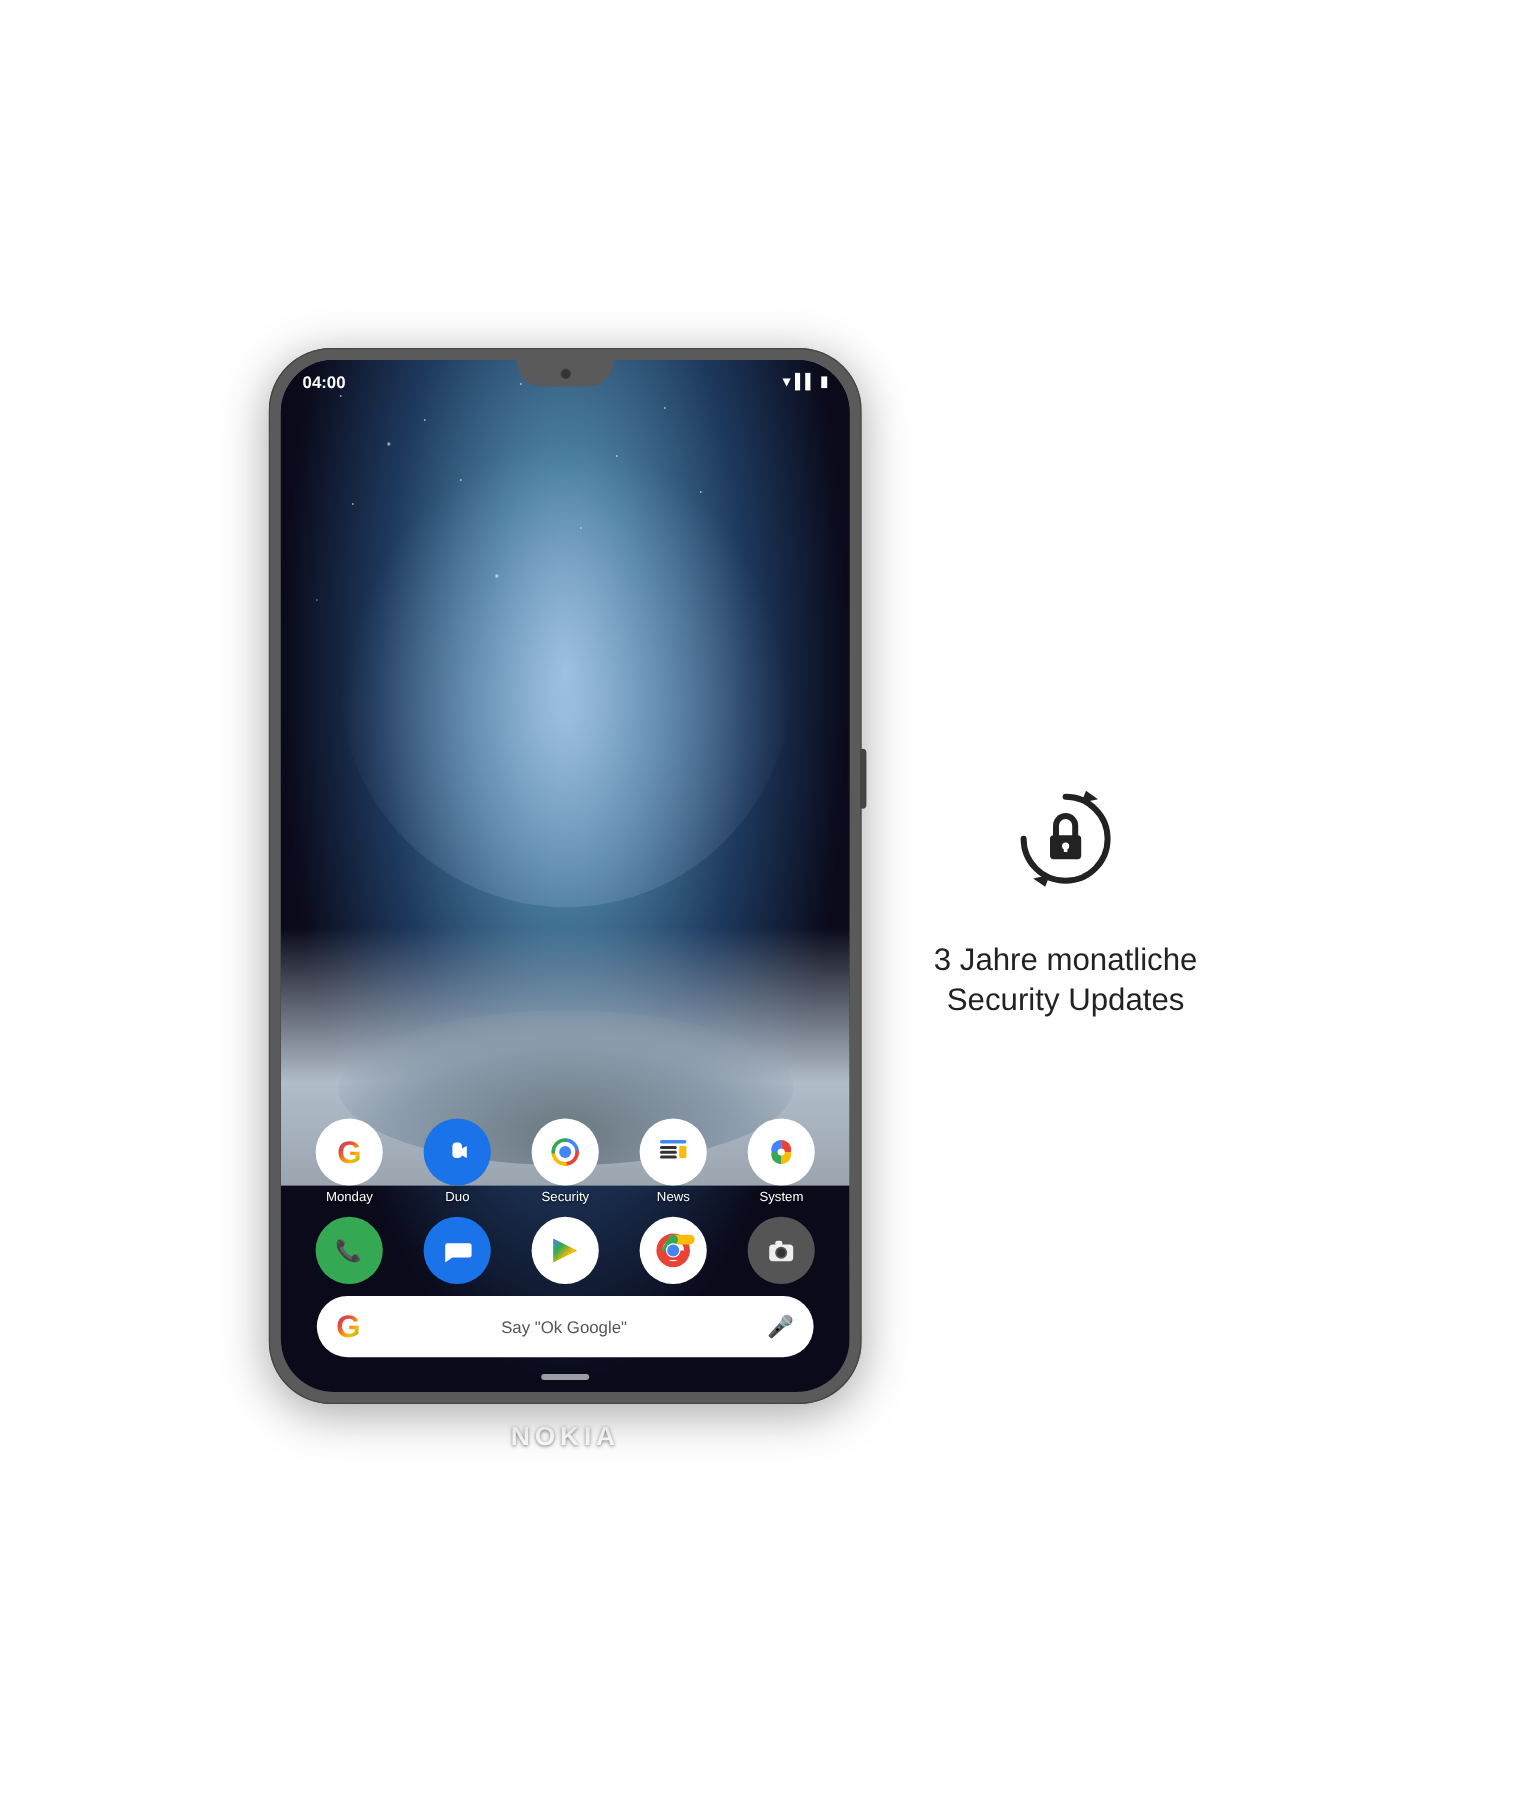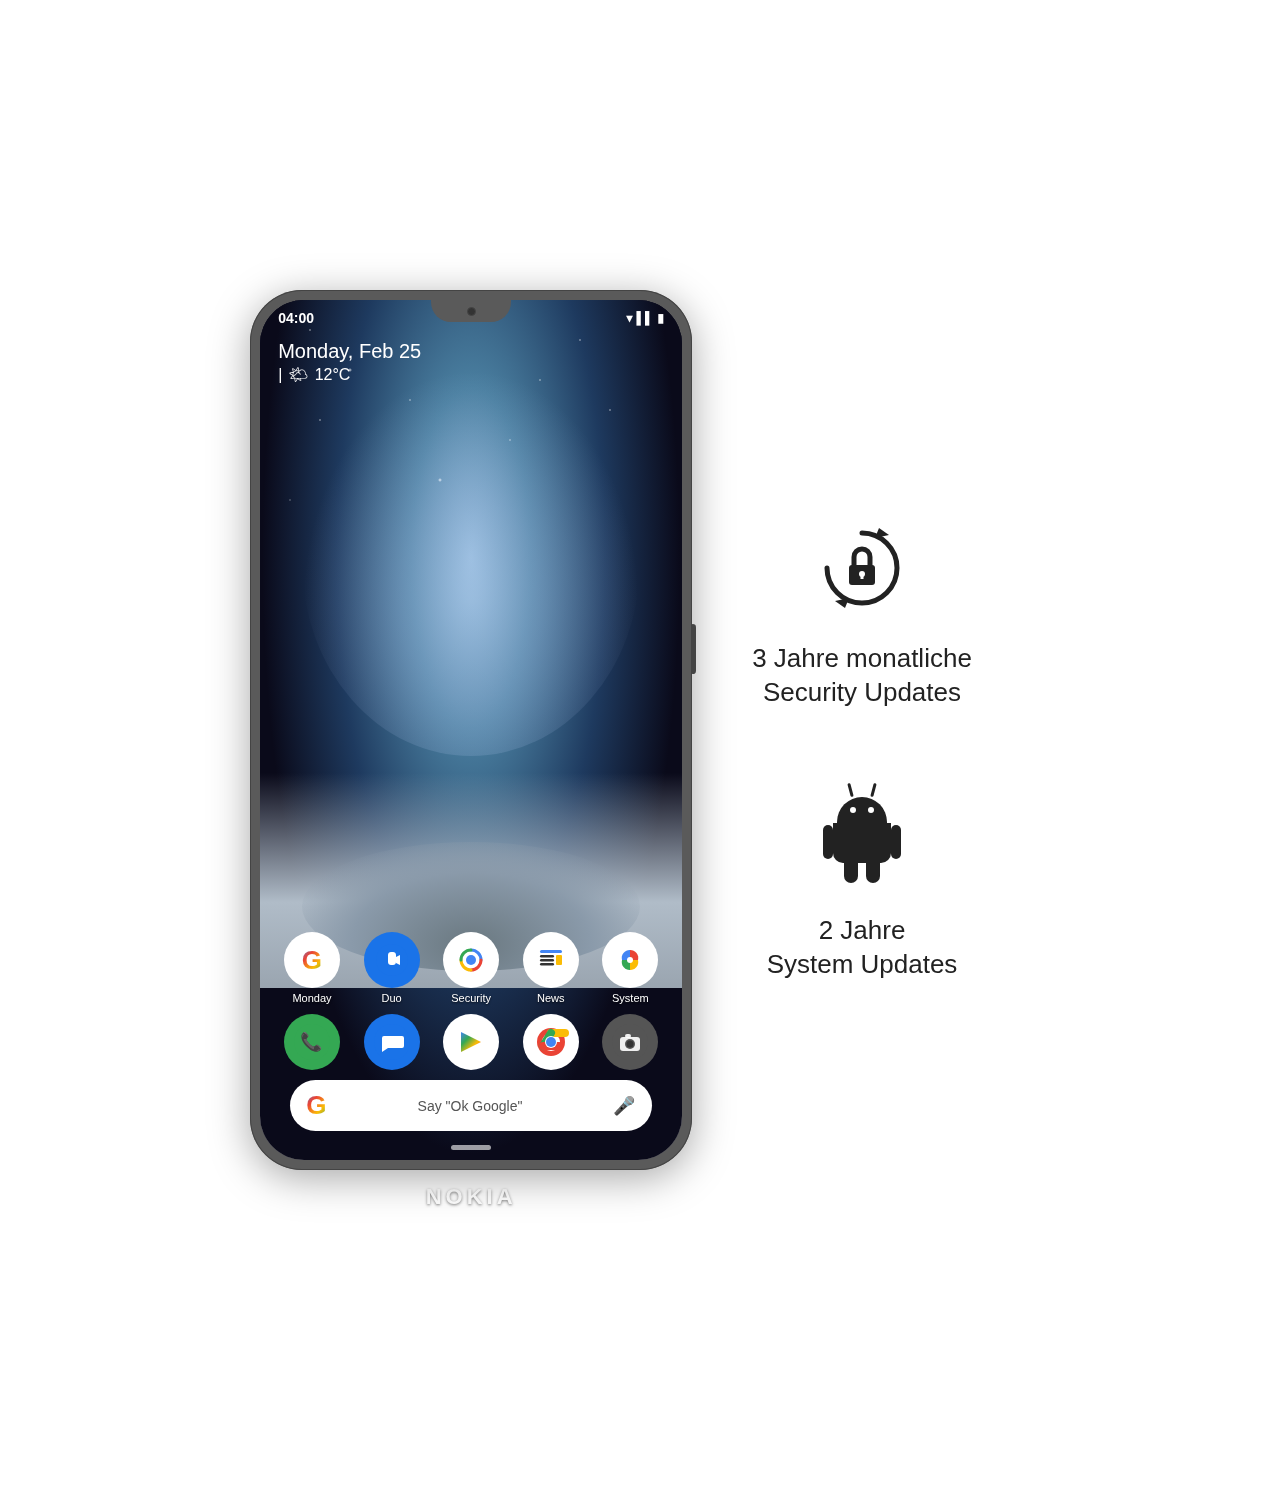--- a/index.html
+++ b/index.html
@@ -30,7 +30,7 @@
       position: relative;
     }
     .phone-outer {
-      width: 442px;
+      width: 494px;
       height: 880px;
       background: #5a5a5a;
       border-radius: 52px;

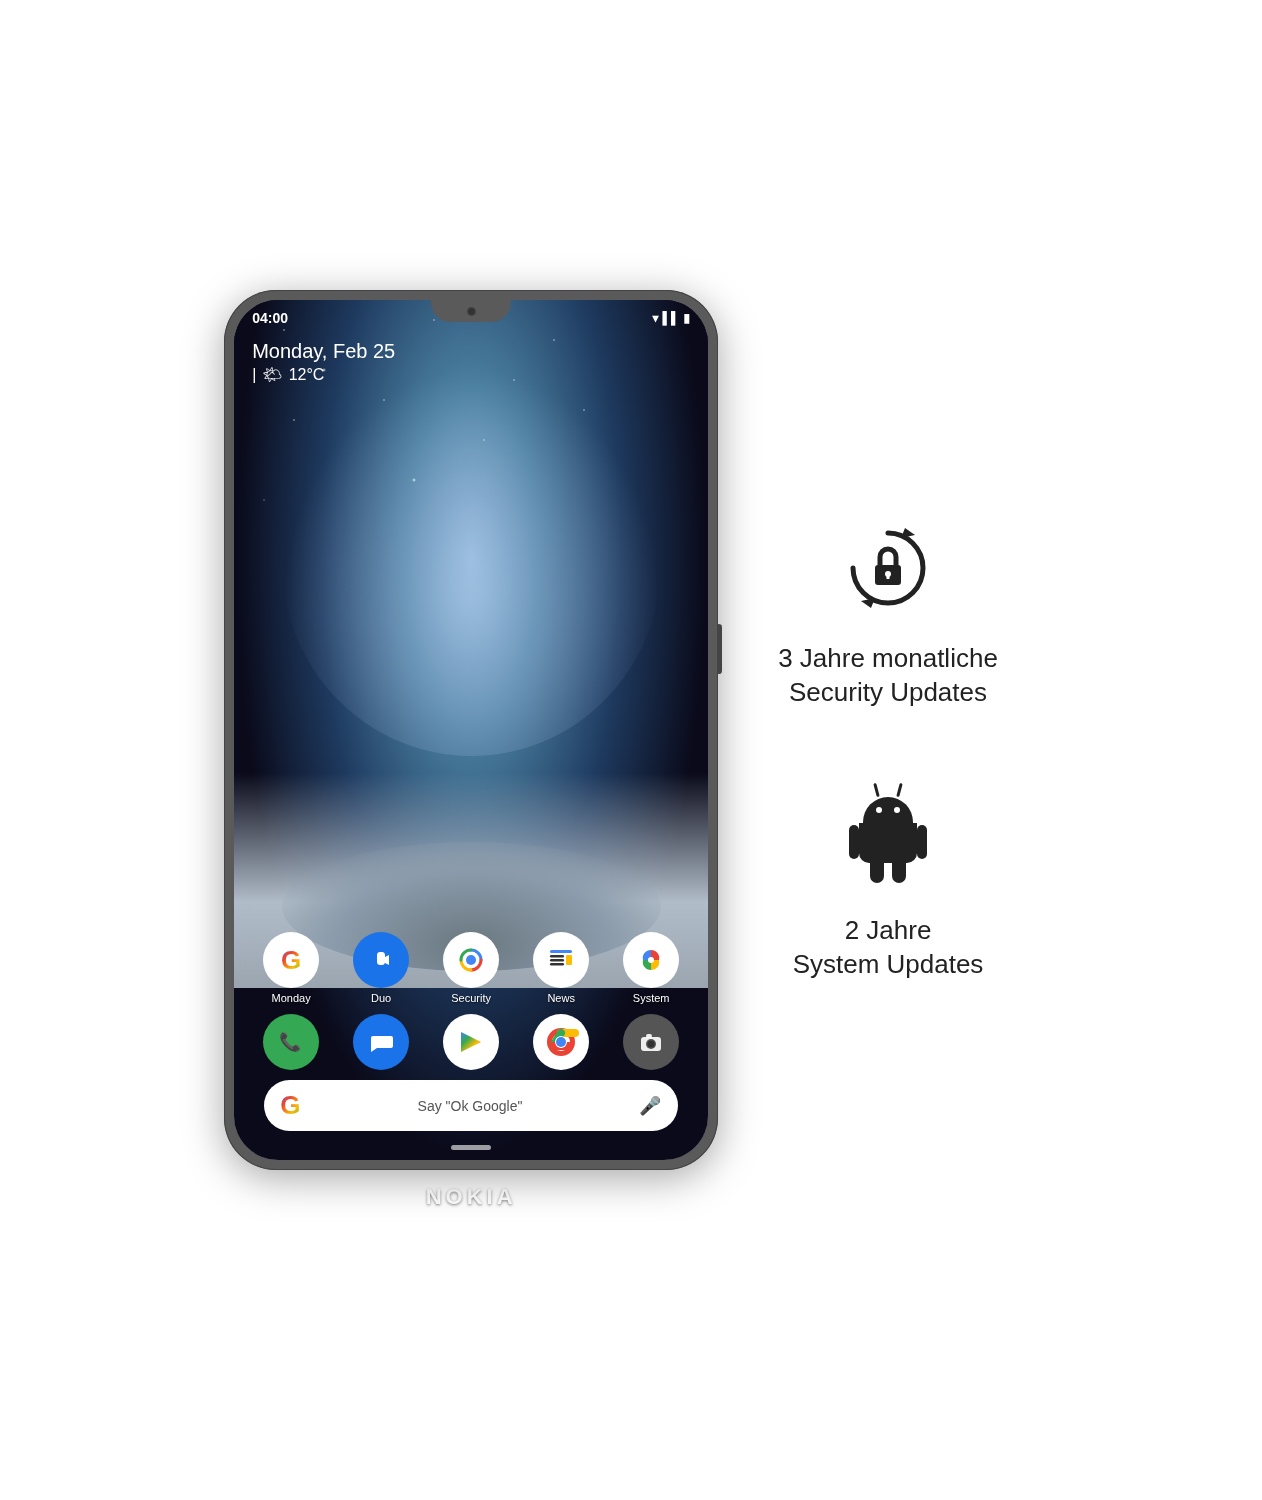--- a/index.html
+++ b/index.html
@@ -425,14 +425,6 @@
           </div>
         </div>
 
-        <div class="date-weather">
-          <div class="date-text">Monday, Feb 25</div>
-          <div class="weather-row">
-            <span>|</span>
-            <span>🌤</span>
-            <span>12°C</span>
-          </div>
-        </div>
 
         <div class="apps-section">
 

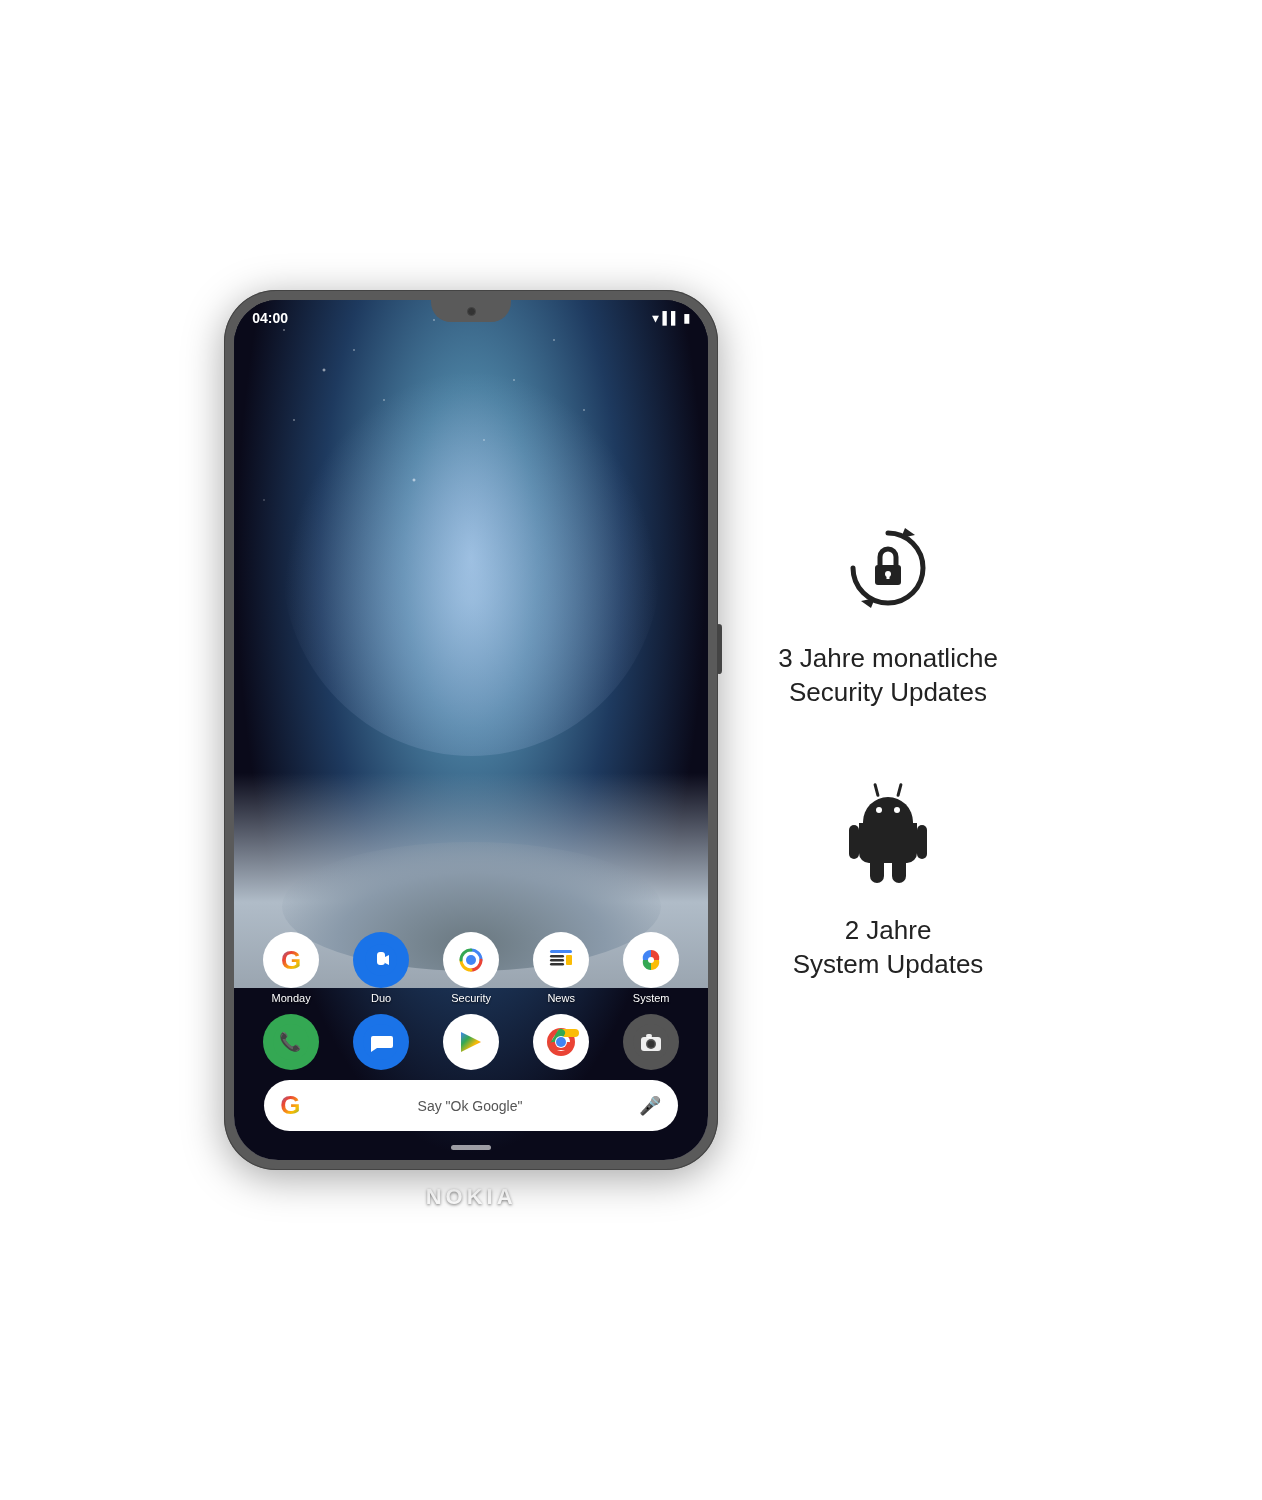--- a/index.html
+++ b/index.html
@@ -277,7 +277,7 @@
       display: flex;
       flex-direction: column;
       align-items: center;
-      gap: 24px;
+      gap: 34px;
       max-width: 260px;
       text-align: center;
     }

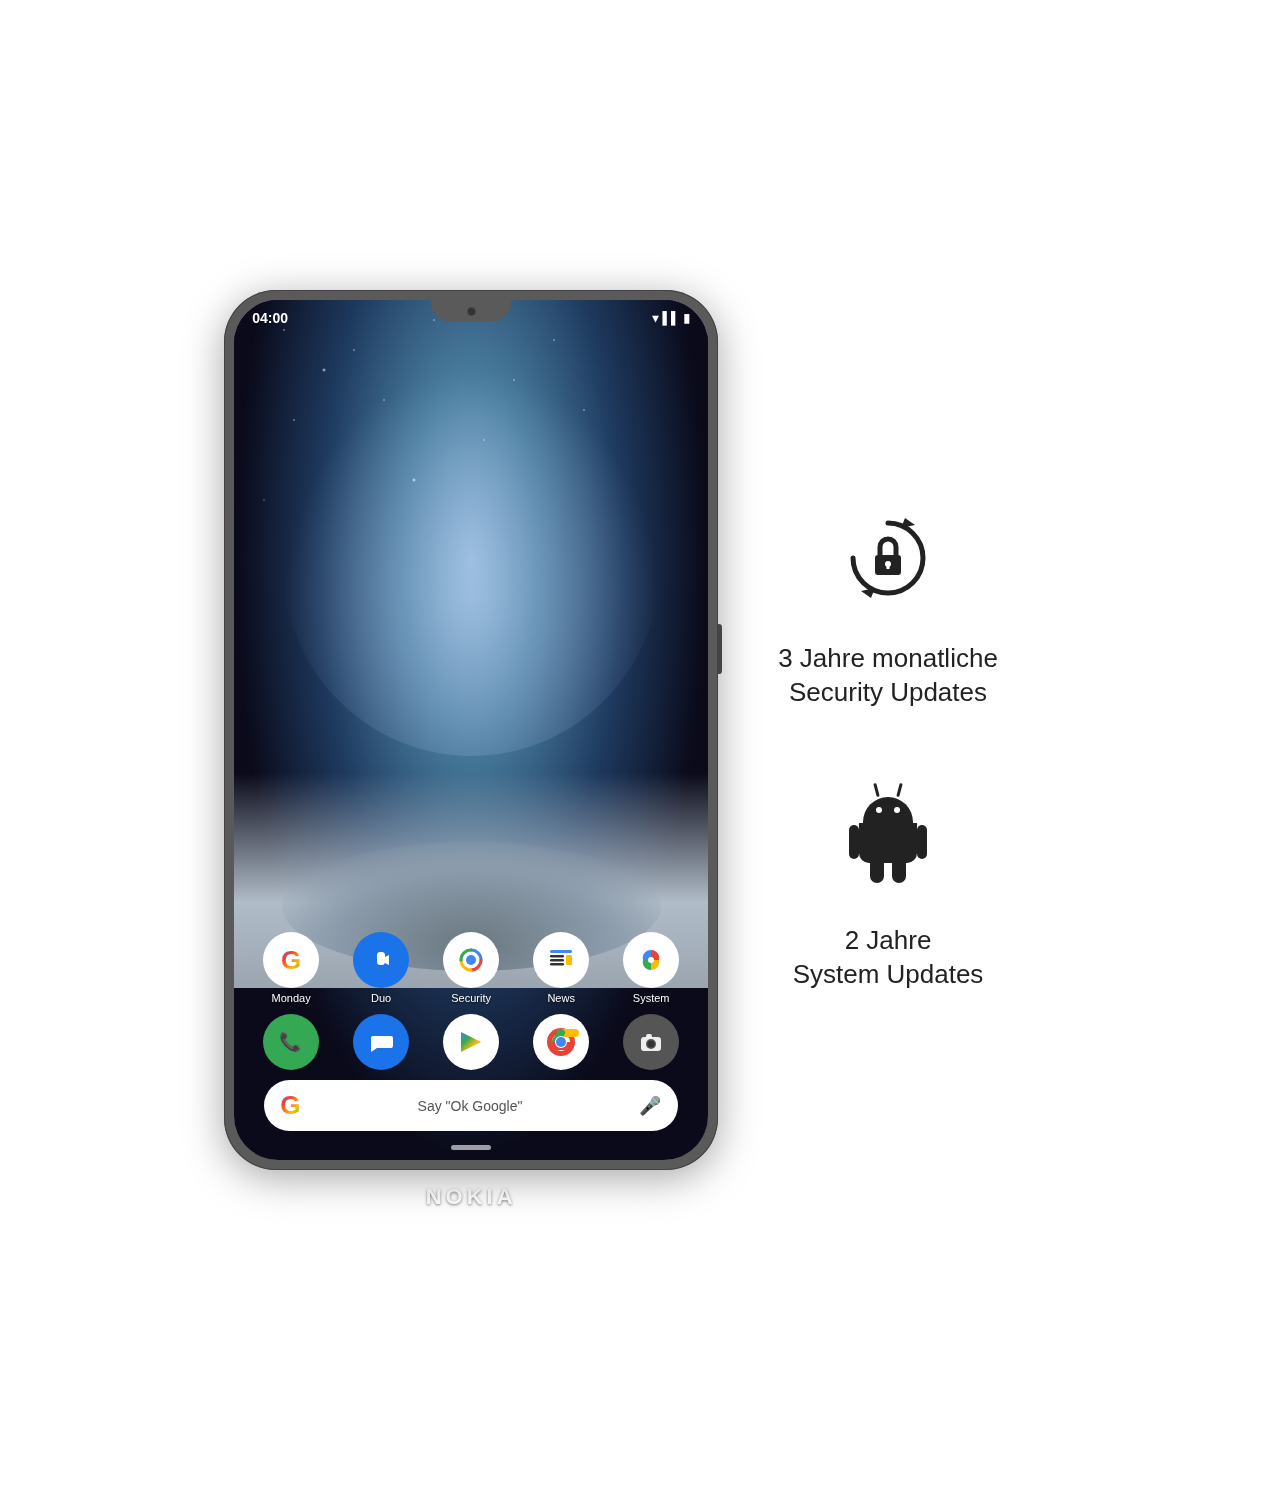--- a/index.html
+++ b/index.html
@@ -603,28 +603,6 @@
       <div class="info-label">3 Jahre monatliche<br>Security Updates</div>
     </div>
 
-    <div class="info-item">
-      <div class="info-icon-area">
-
-        <div class="android-icon">
-          <div class="android-head">
-            <div class="android-antenna-left"></div>
-            <div class="android-antenna-right"></div>
-            <div class="android-eye"></div>
-            <div class="android-eye"></div>
-          </div>
-          <div class="android-body">
-            <div class="android-arm-left"></div>
-            <div class="android-arm-right"></div>
-          </div>
-          <div class="android-legs">
-            <div class="android-leg"></div>
-            <div class="android-leg"></div>
-          </div>
-        </div>
-      </div>
-      <div class="info-label">2 Jahre<br>System Updates</div>
-    </div>
 
   </div>
 </div>

